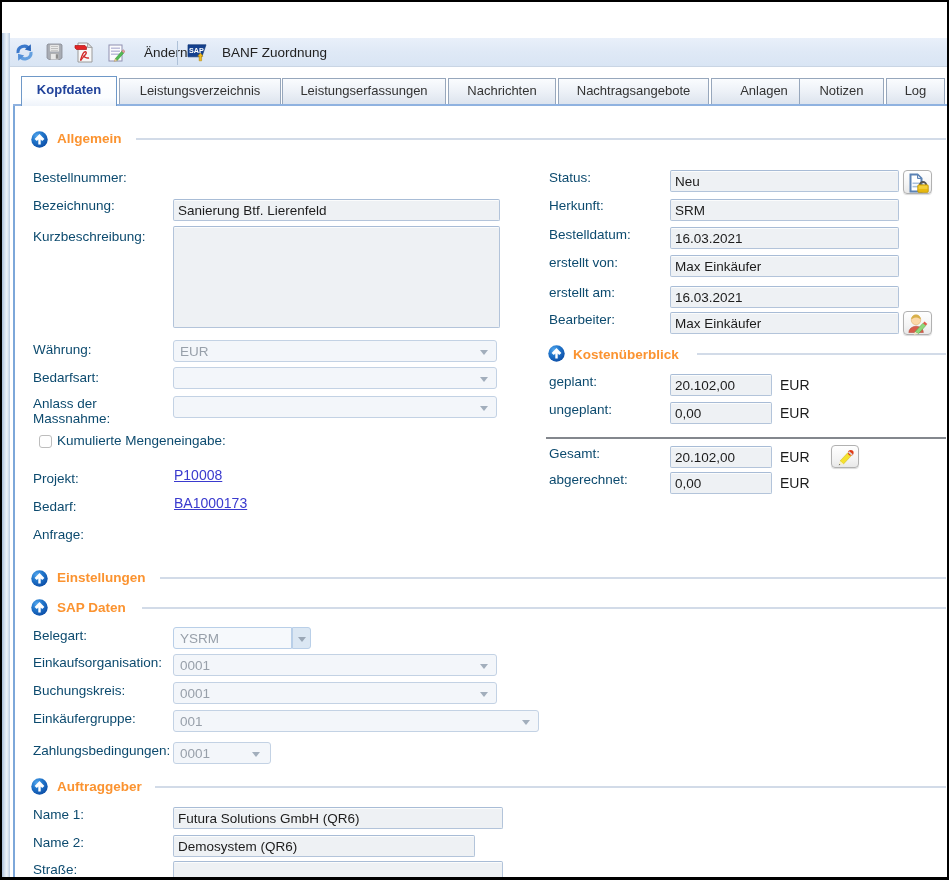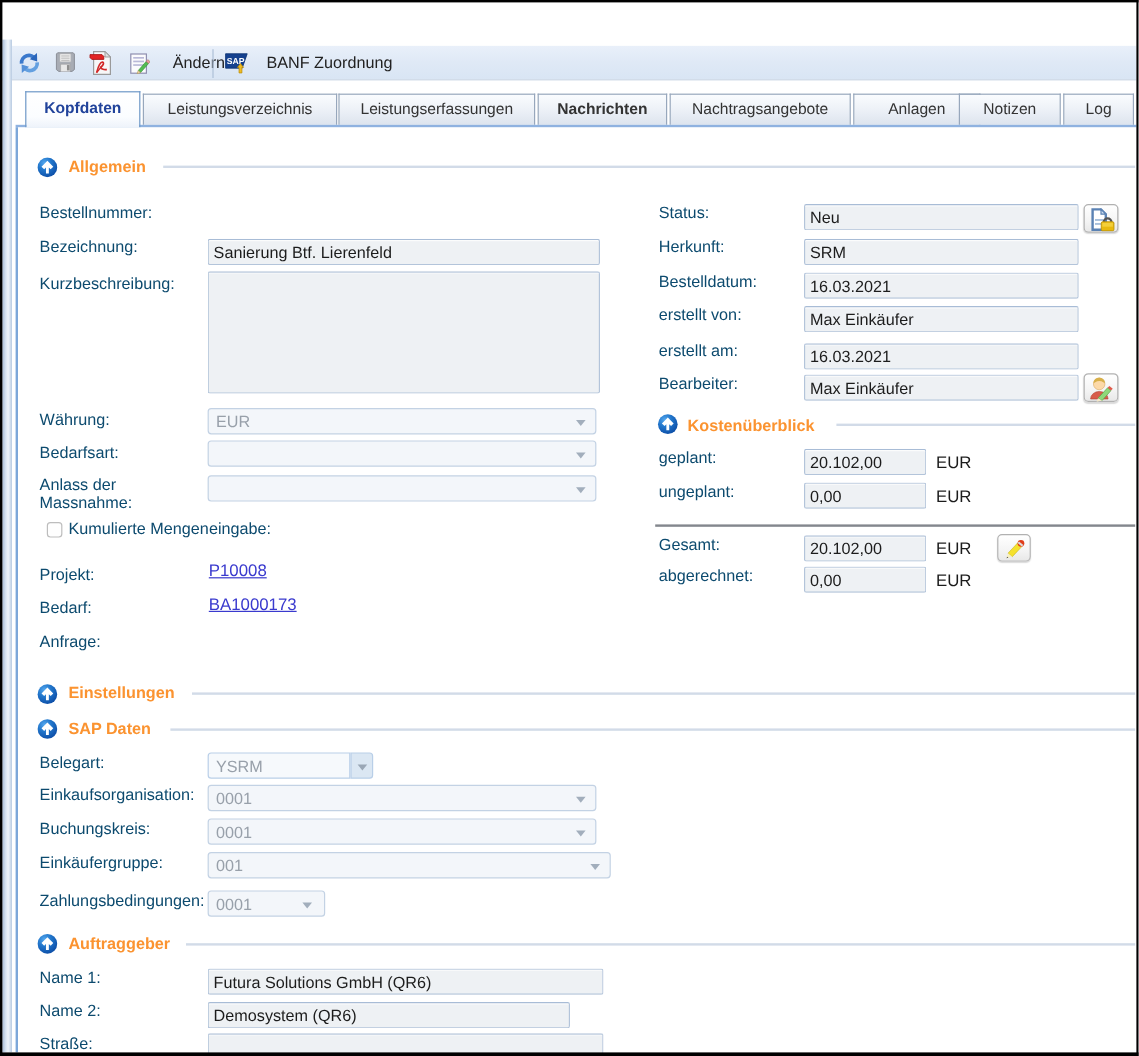--- a/index.html
+++ b/index.html
@@ -138,7 +138,7 @@
   <div id="tabrow">
     <div class="tab" style="left:117px; width:162px;">Leistungsverzeichnis</div>
     <div class="tab" style="left:280px; width:164px;">Leistungserfassungen</div>
-    <div class="tab" style="left:446px; width:108px;font-weight:bold;">Nachrichten</div>
+    <div class="tab" style="left:446px; width:108px;">Nachrichten</div>
     <div class="tab" style="left:556px; width:151px;">Nachtragsangebote</div>
     <div class="tab" style="left:709px; width:106px;">Anlagen</div>
     <div class="tab" style="left:797px; width:85px;">Notizen</div>

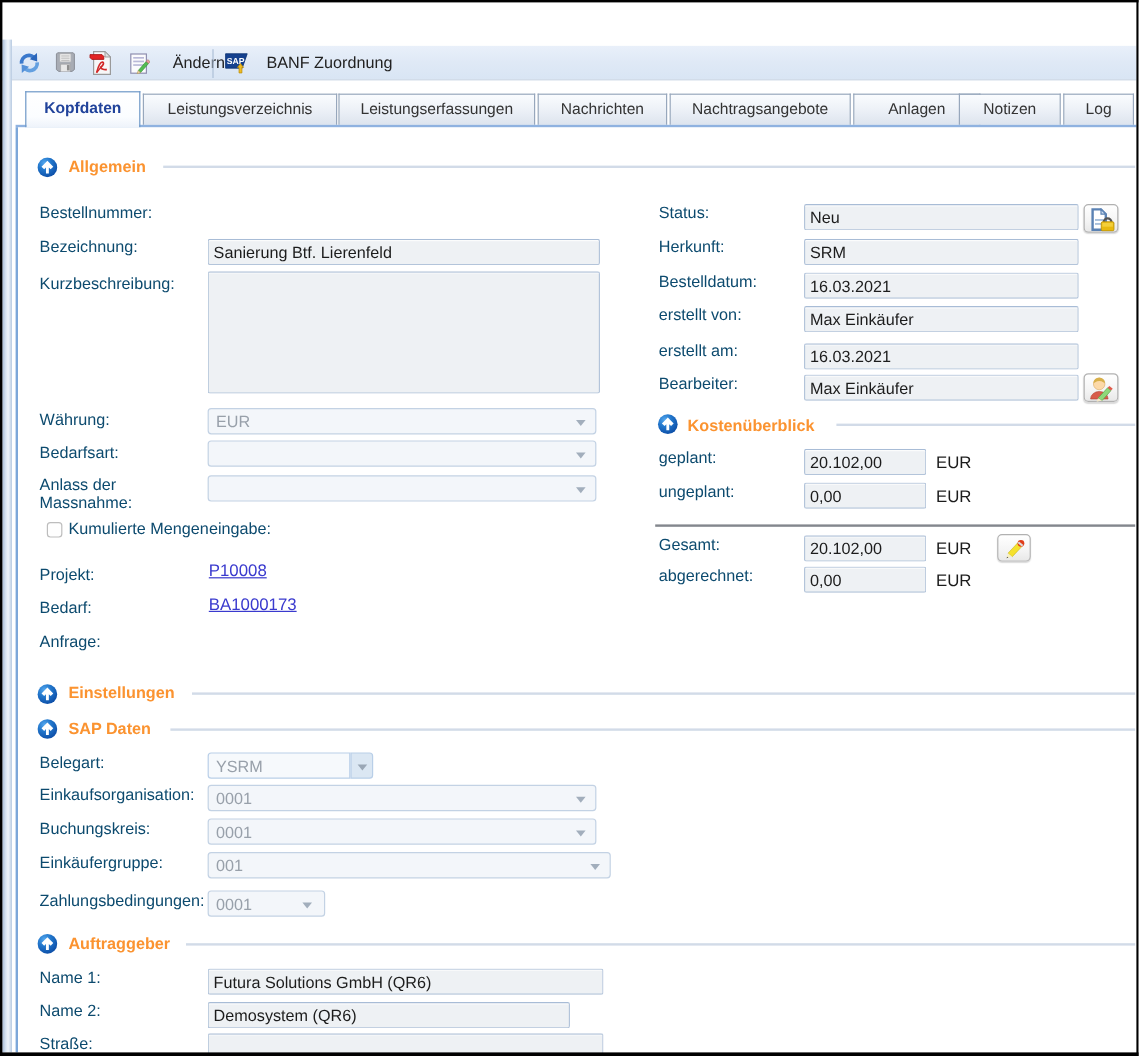--- a/index.html
+++ b/index.html
@@ -270,7 +270,7 @@
   <div class="lbl" style="left:33px;top:682.5px">Buchungskreis:</div>
   <div class="dd" style="left:173px;top:682px;width:324px">0001<span class="arr"></span></div>
   <div class="lbl" style="left:33px;top:710.5px">Einkäufergruppe:</div>
-  <div class="dd" style="left:173px;top:710px;width:336px">001<span class="arr"></span></div>
+  <div class="dd" style="left:173px;top:710px;width:366px">001<span class="arr"></span></div>
   <div class="lbl" style="left:33px;top:742.5px">Zahlungsbedingungen:</div>
   <div class="dd" style="left:173px;top:742px;width:98px">0001<span class="arr" style="right:10px"></span></div>
 

